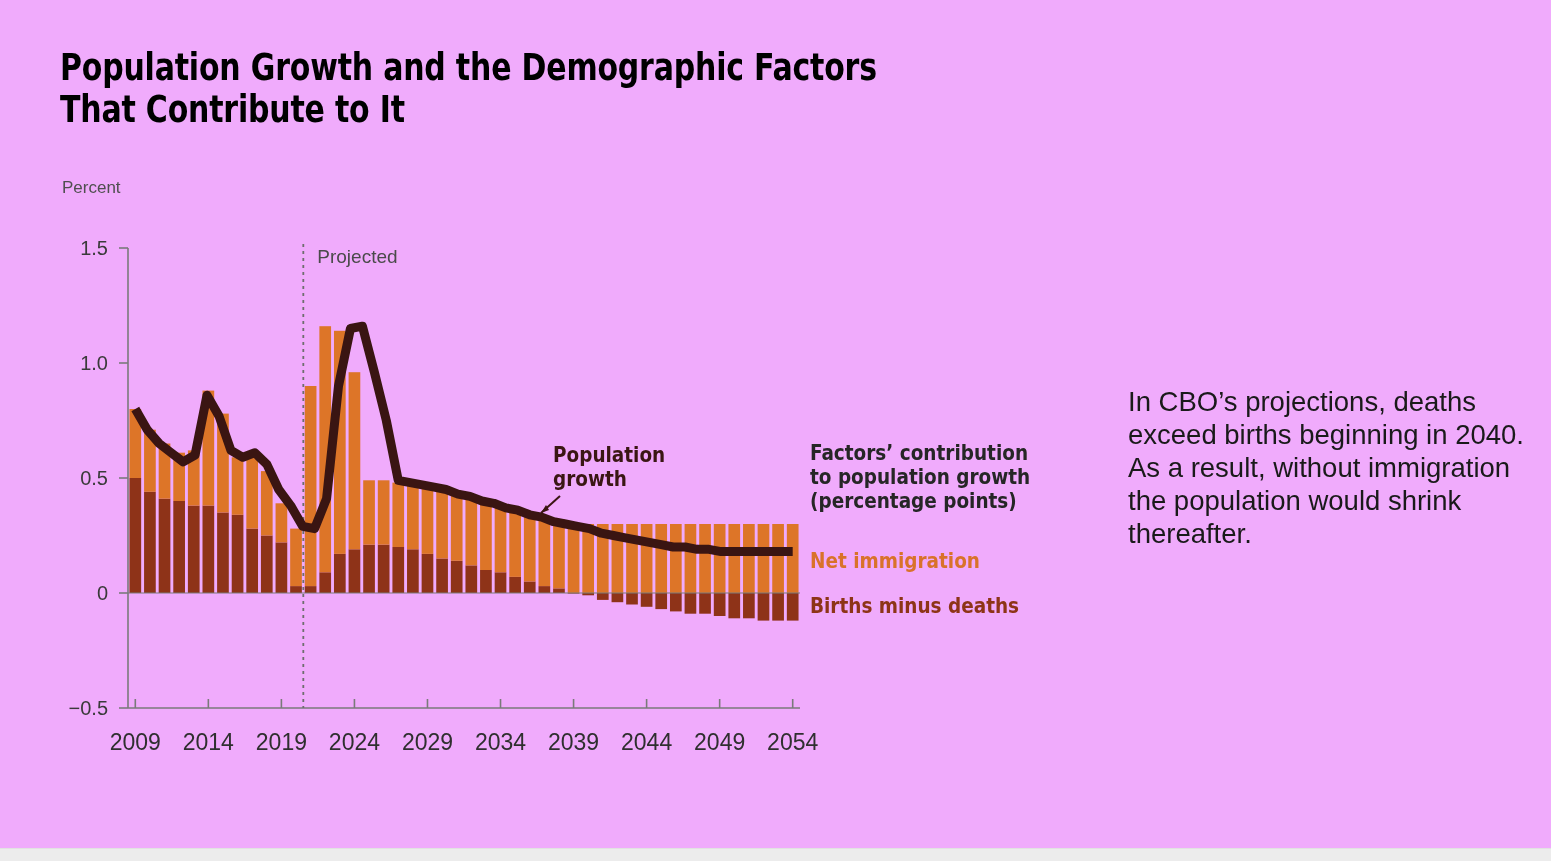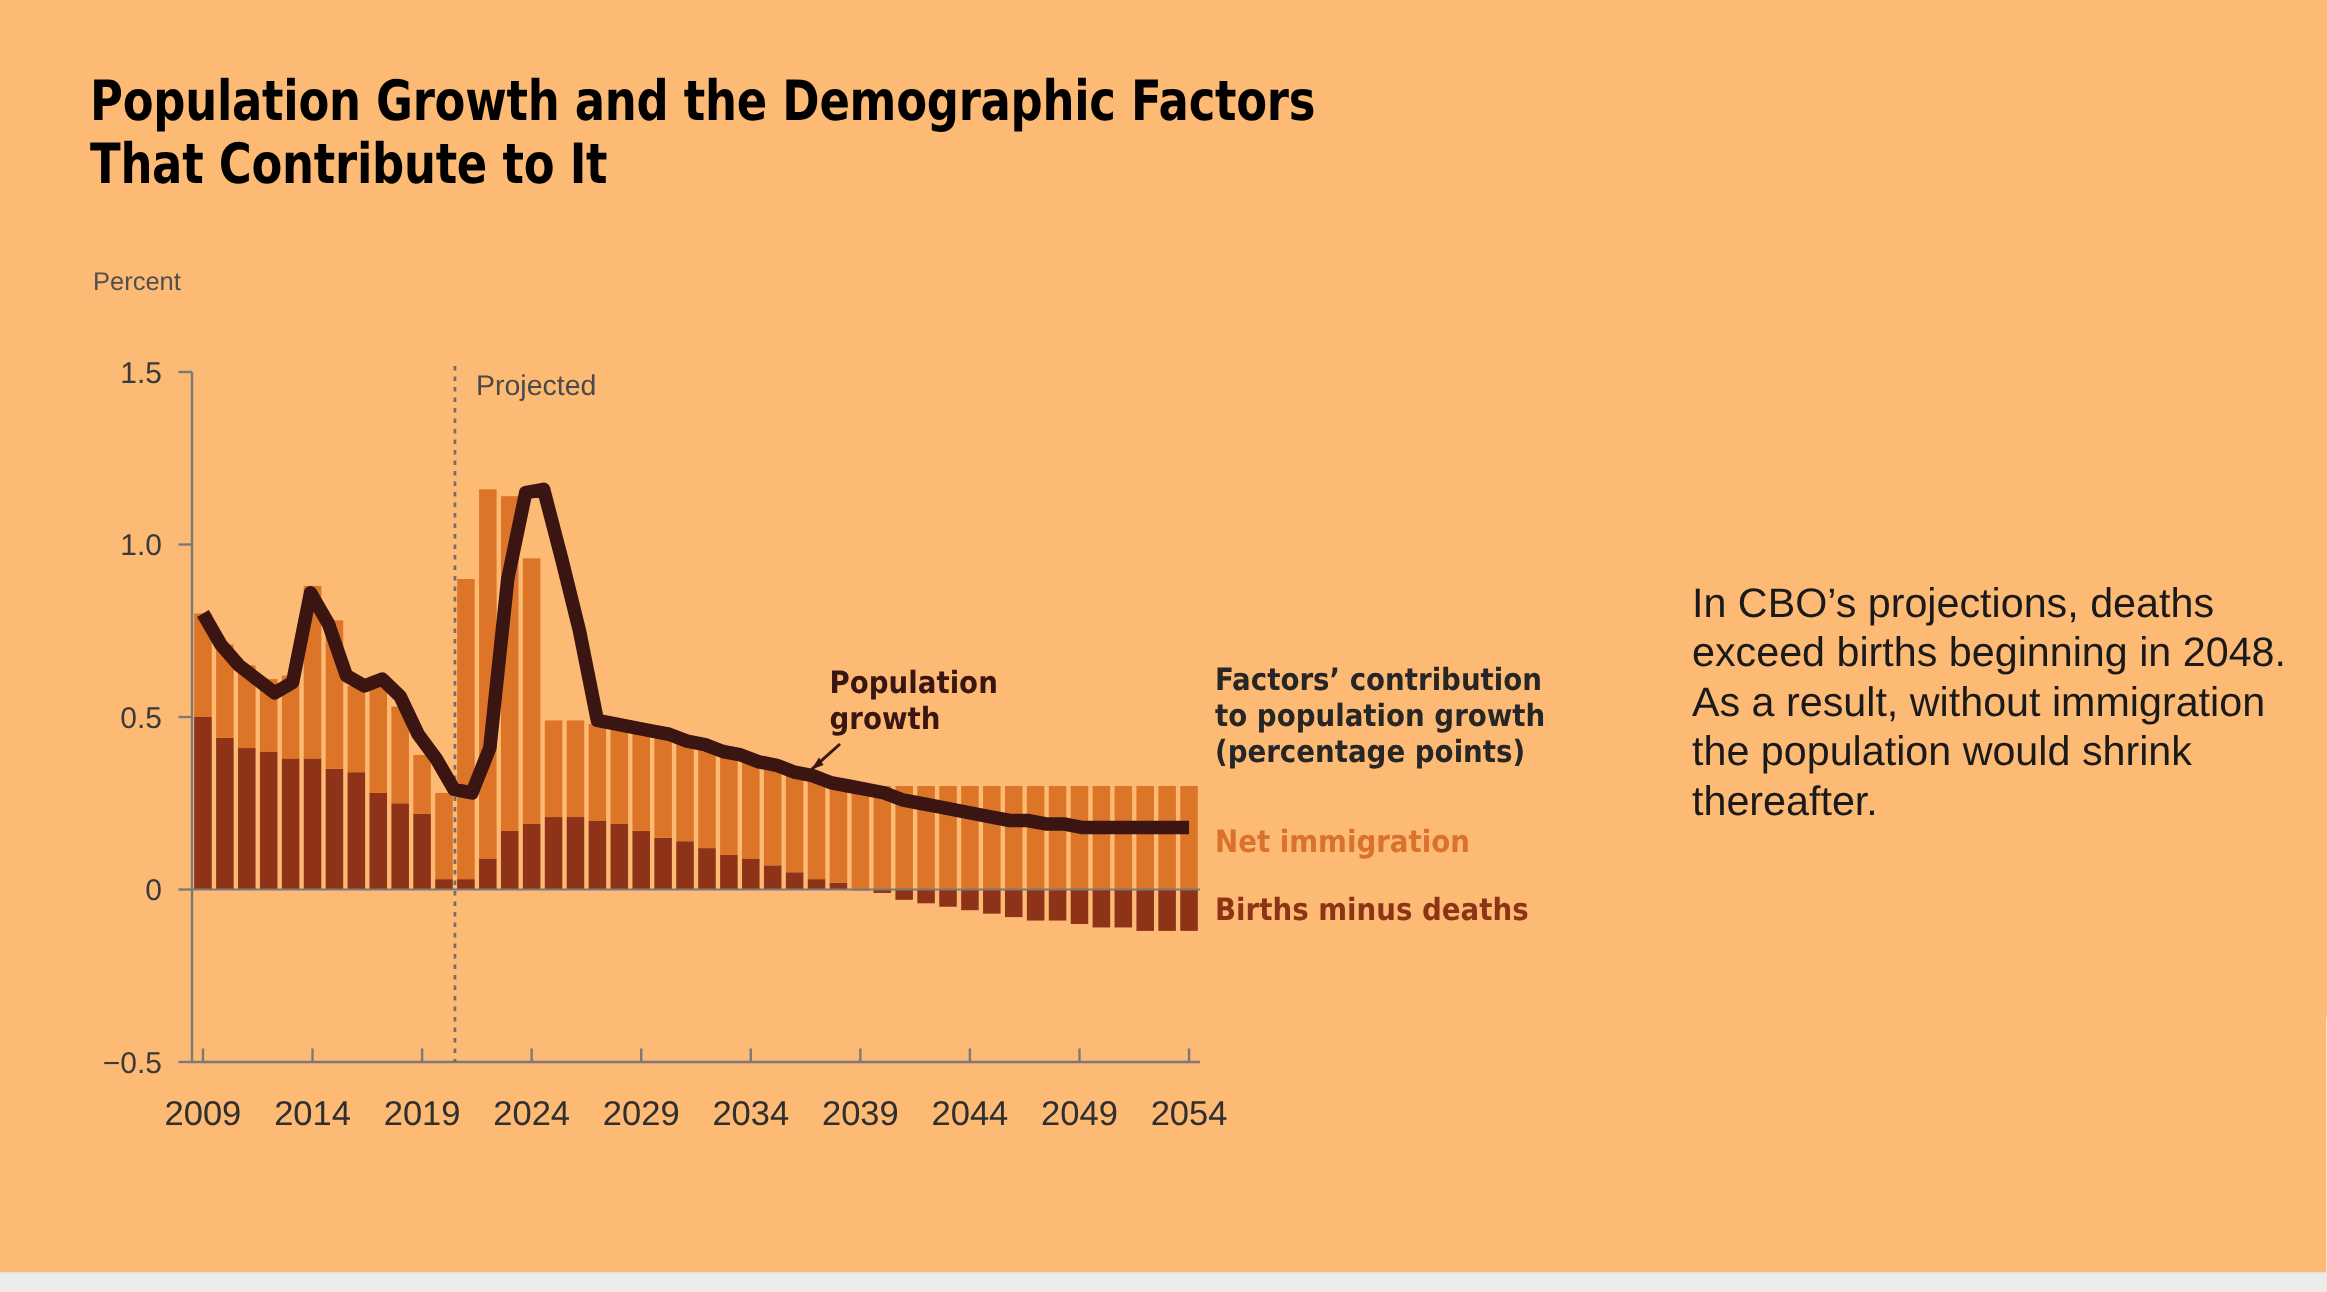--- a/index.html
+++ b/index.html
@@ -19,7 +19,7 @@
     left: 0; top: 0;
     width: 1551px;
     height: 861px;
-    background: #fdba74;
+    background: #f0abfc;
     overflow: hidden;
   }
   #bottom-band {

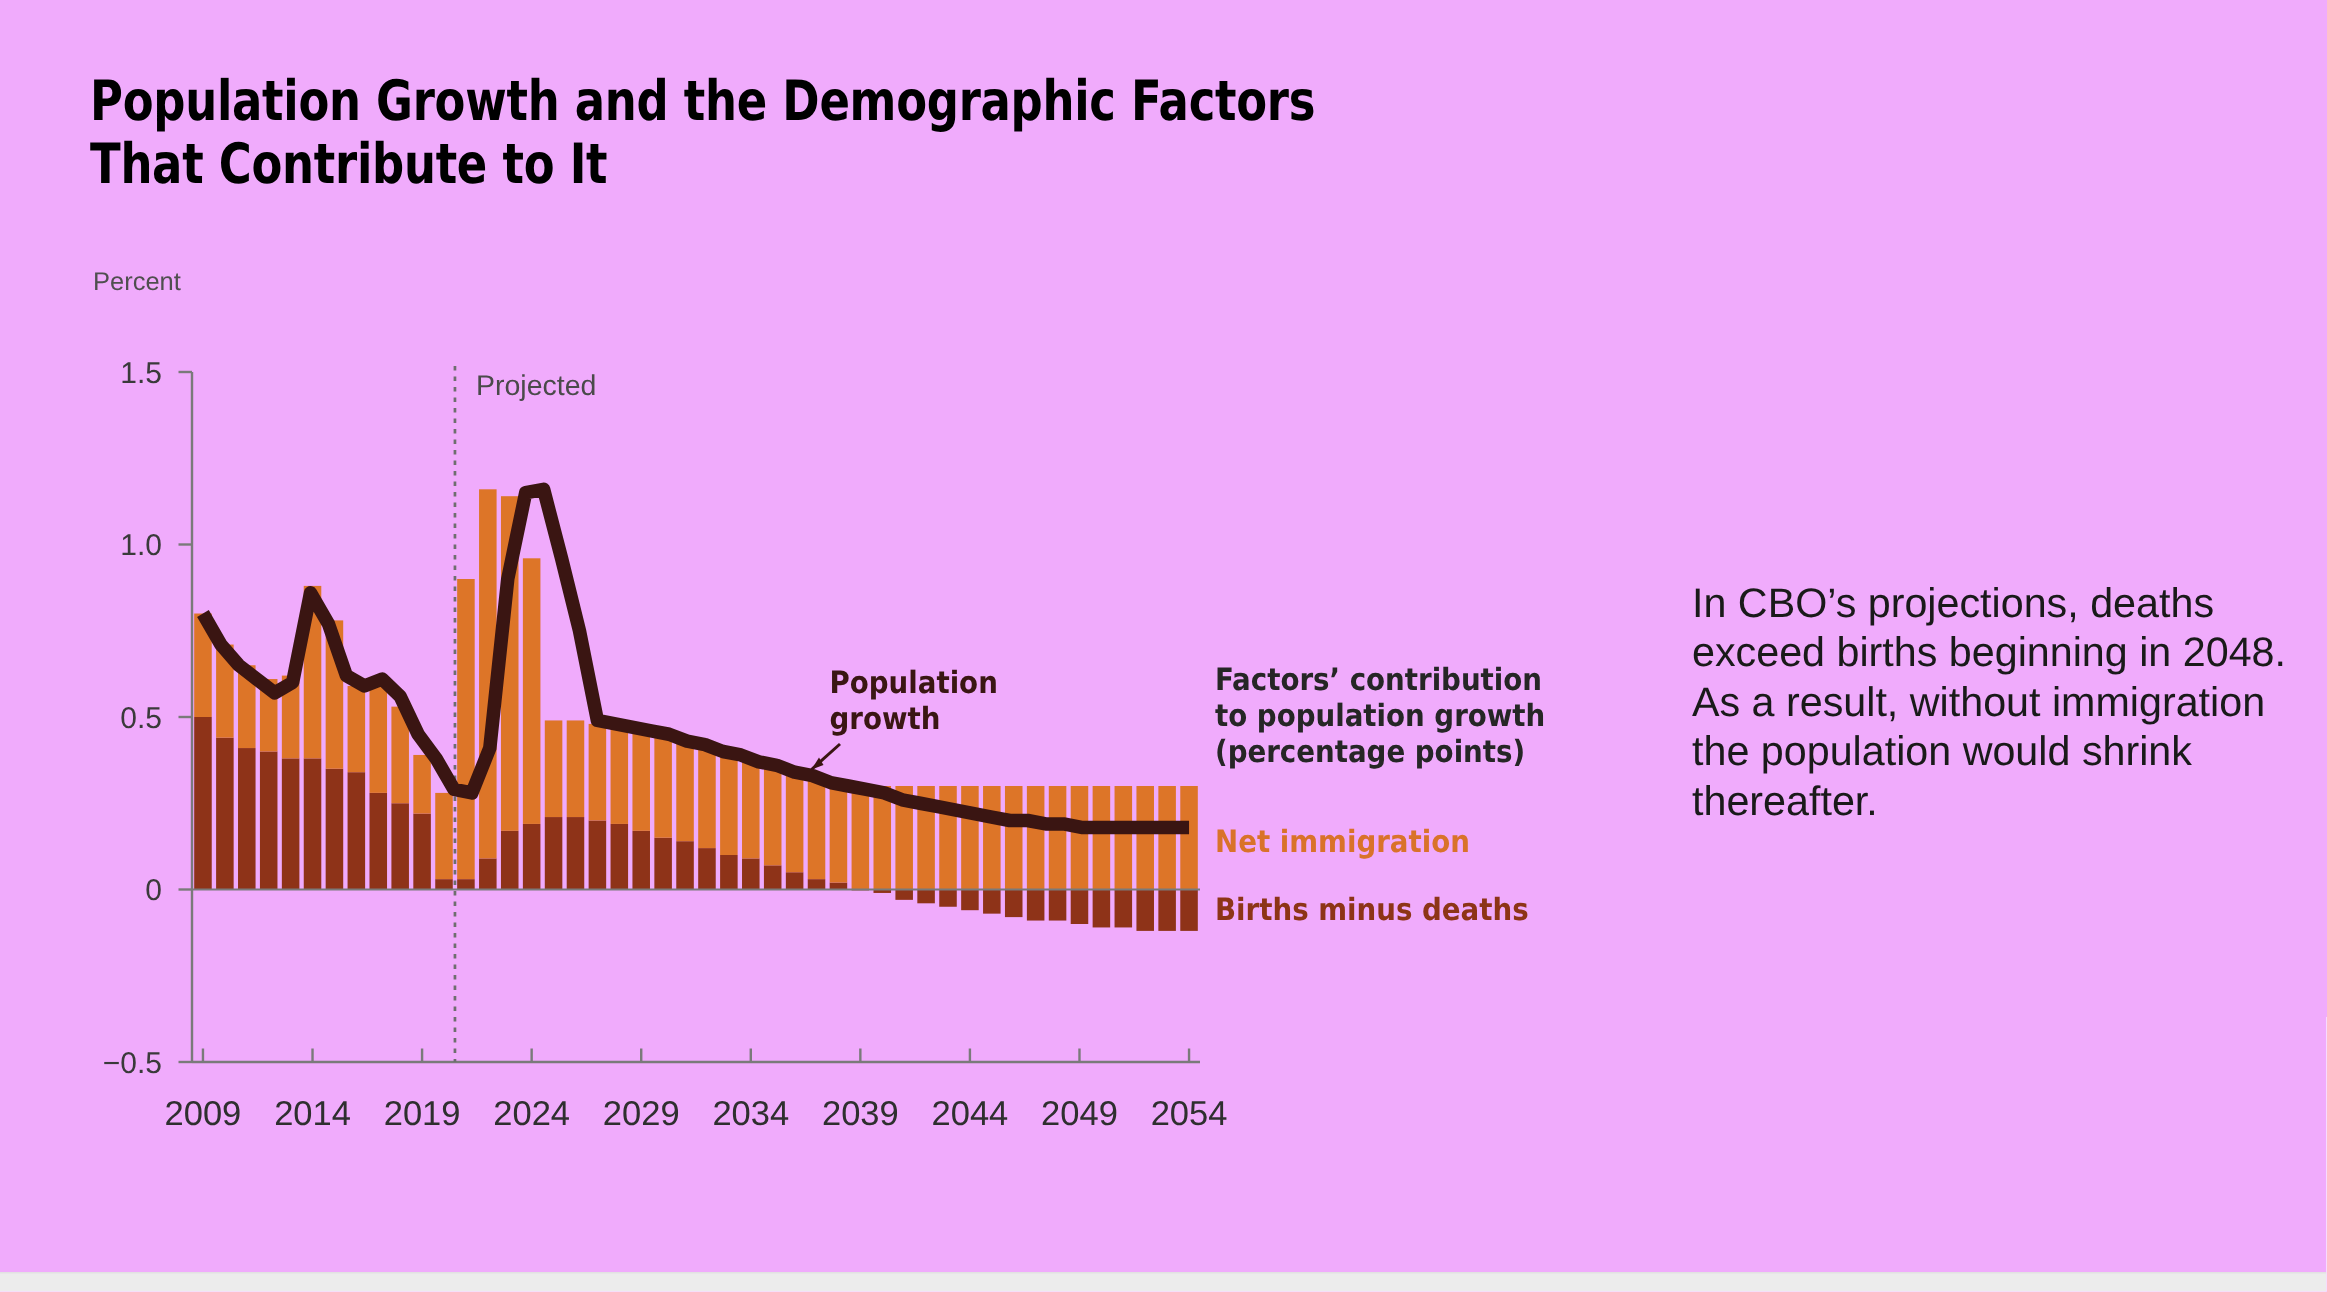--- a/index.html
+++ b/index.html
@@ -273,7 +273,7 @@
     </svg>
   </div>
 
-  <div id="side-note">In CBO’s projections, deaths exceed births beginning in 2048. As a result, without immigration the population would shrink thereafter.</div>
+  <div id="side-note">In CBO’s projections, deaths exceed births beginning in 2040. As a result, without immigration the population would shrink thereafter.</div>
 
   <div id="bottom-band"></div>
 </div>

